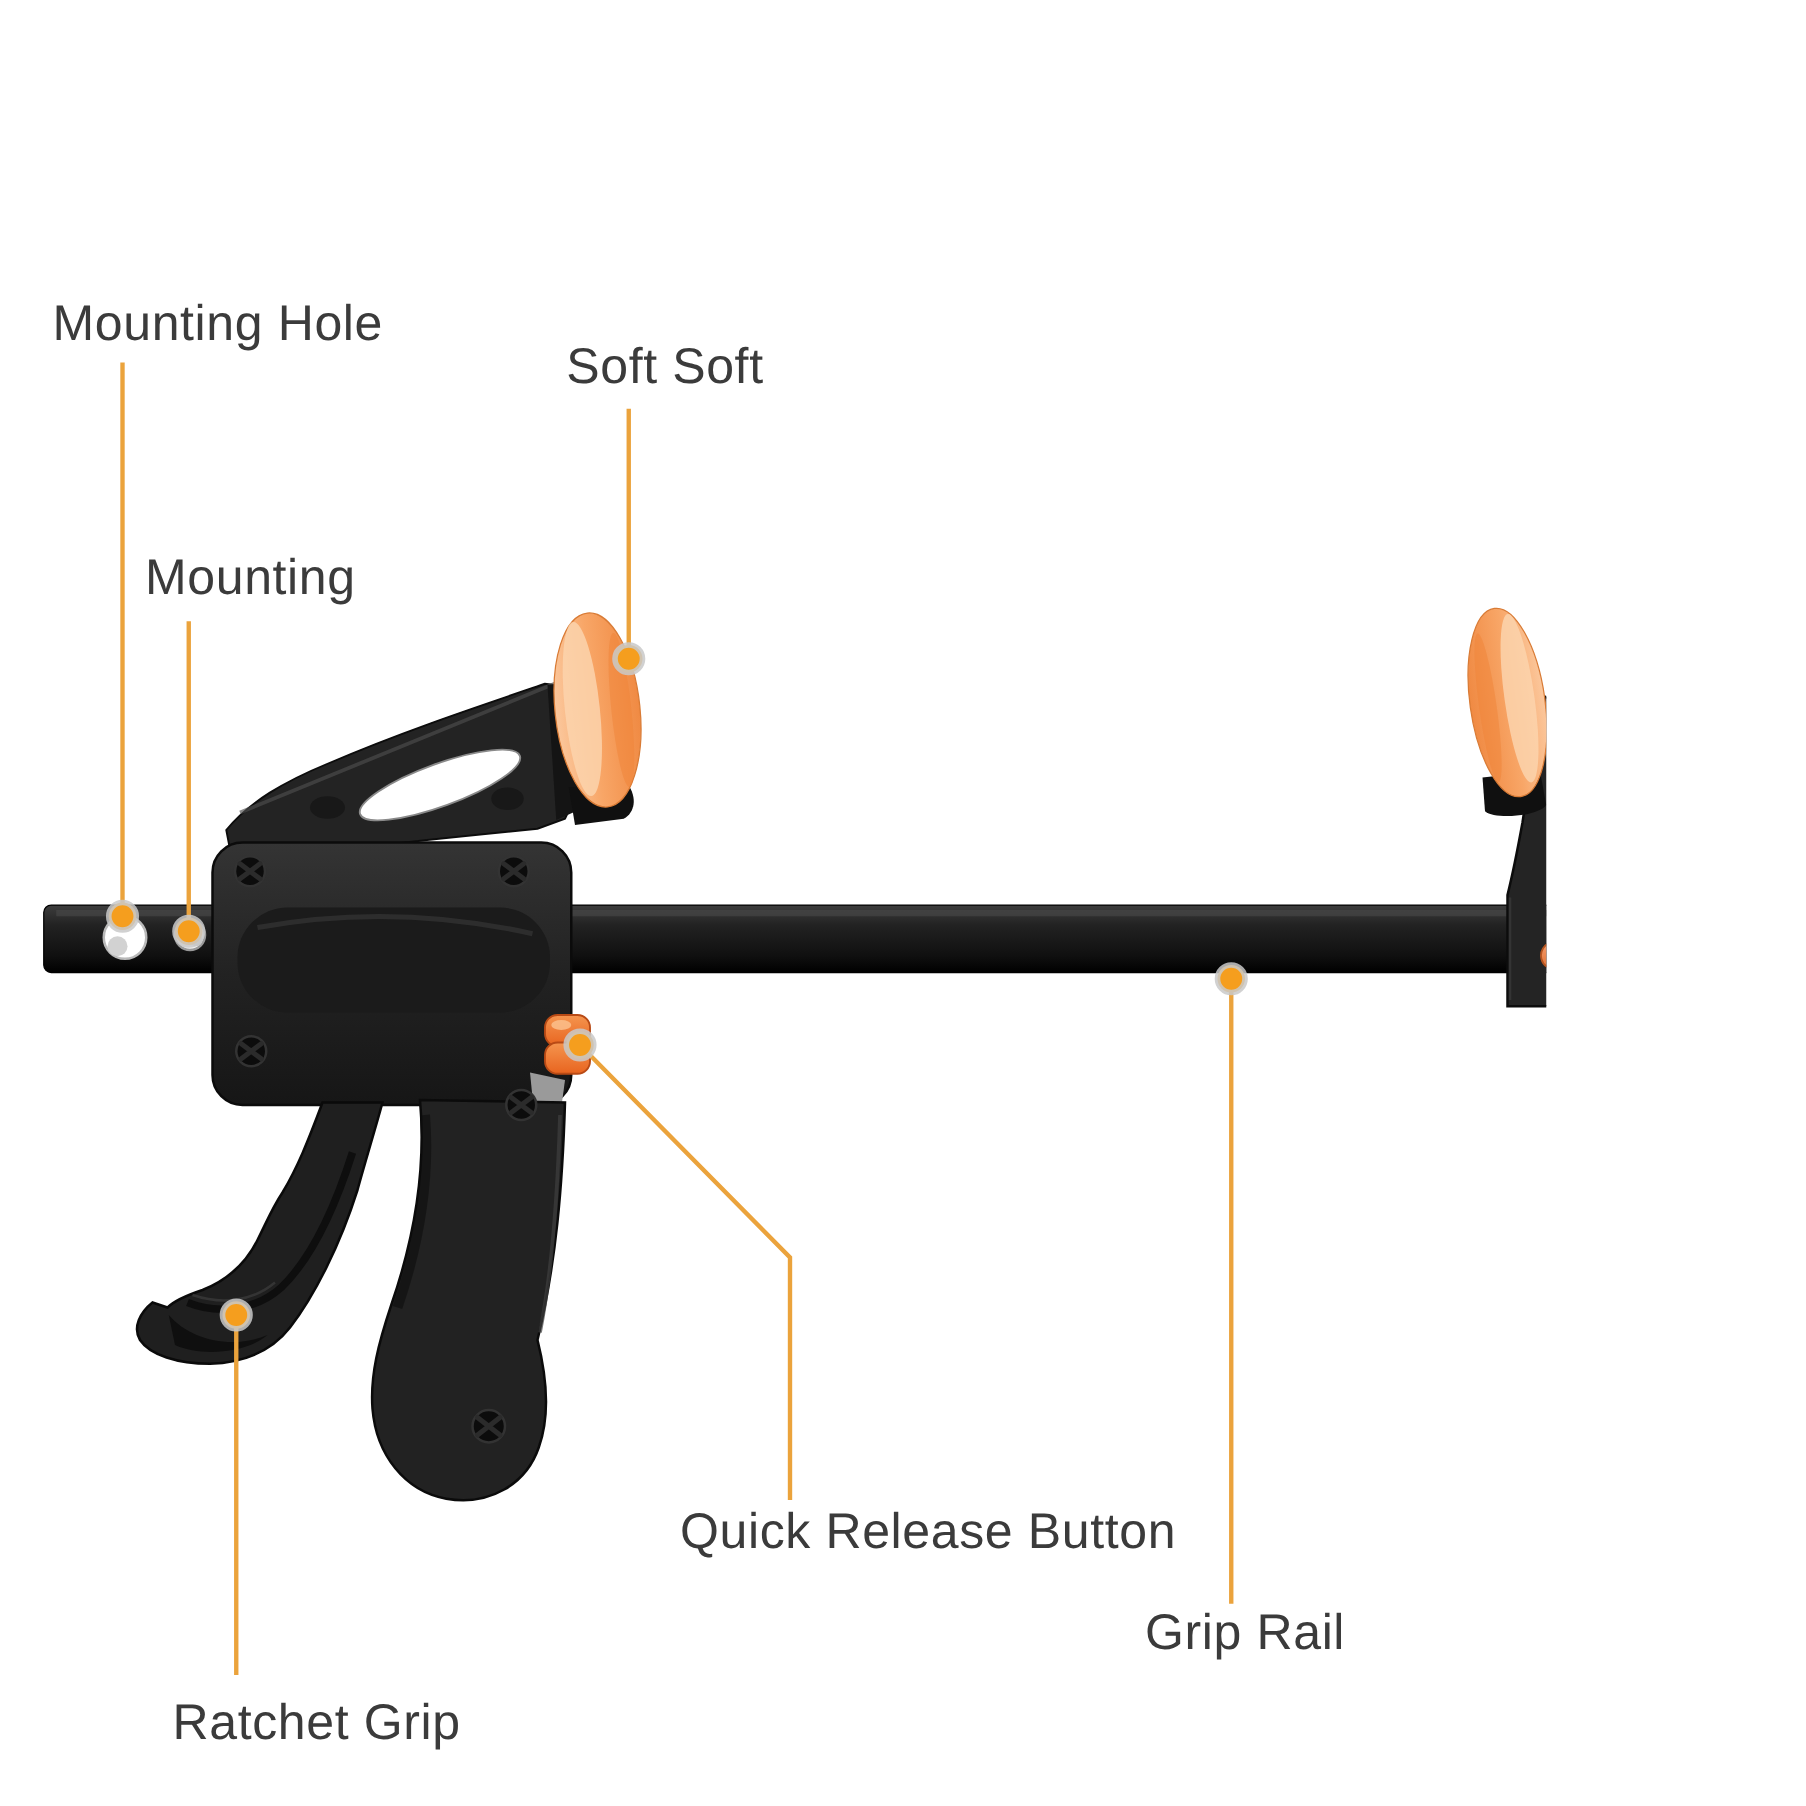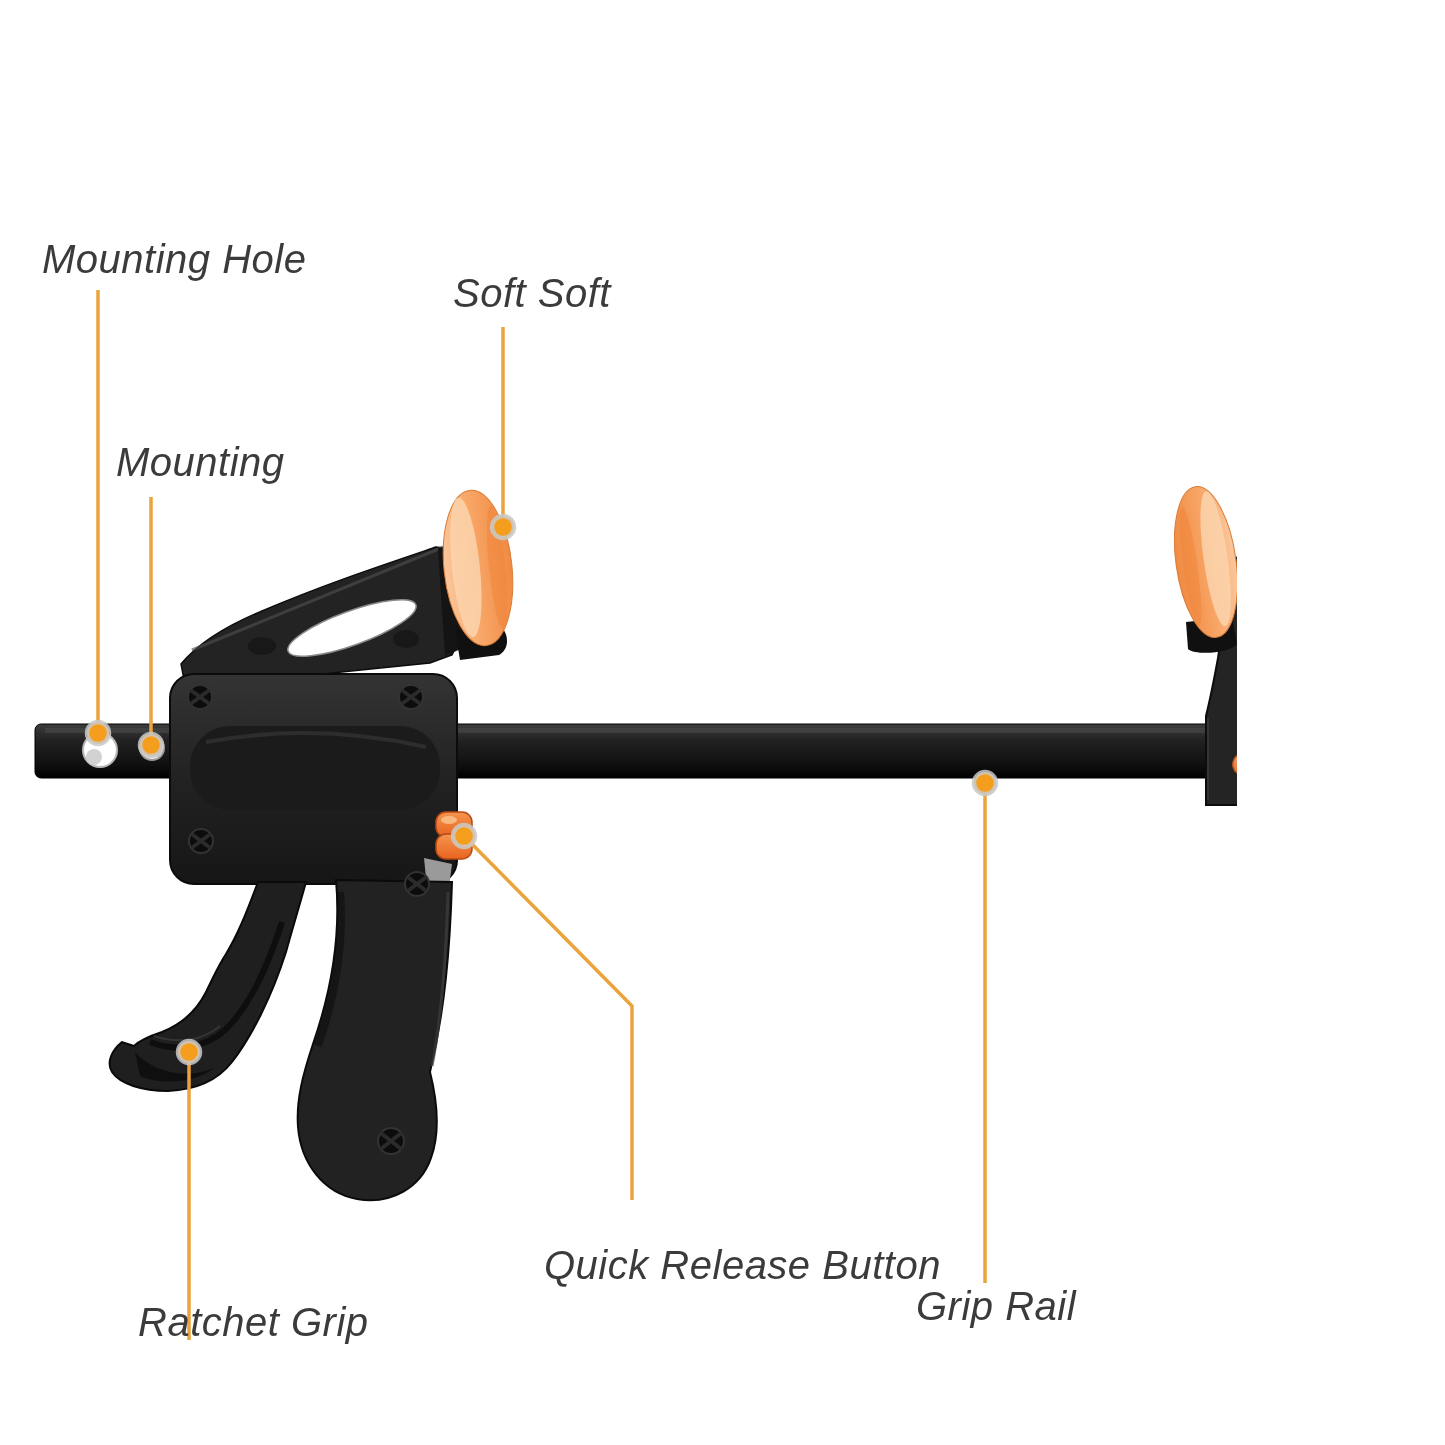--- a/index.html
+++ b/index.html
@@ -14,7 +14,6 @@
     background: #ffffff;
     font-family: "Liberation Sans", sans-serif;
     overflow: hidden;
-    font-style: italic;
   }
   .canvas svg.art {
     position: absolute;

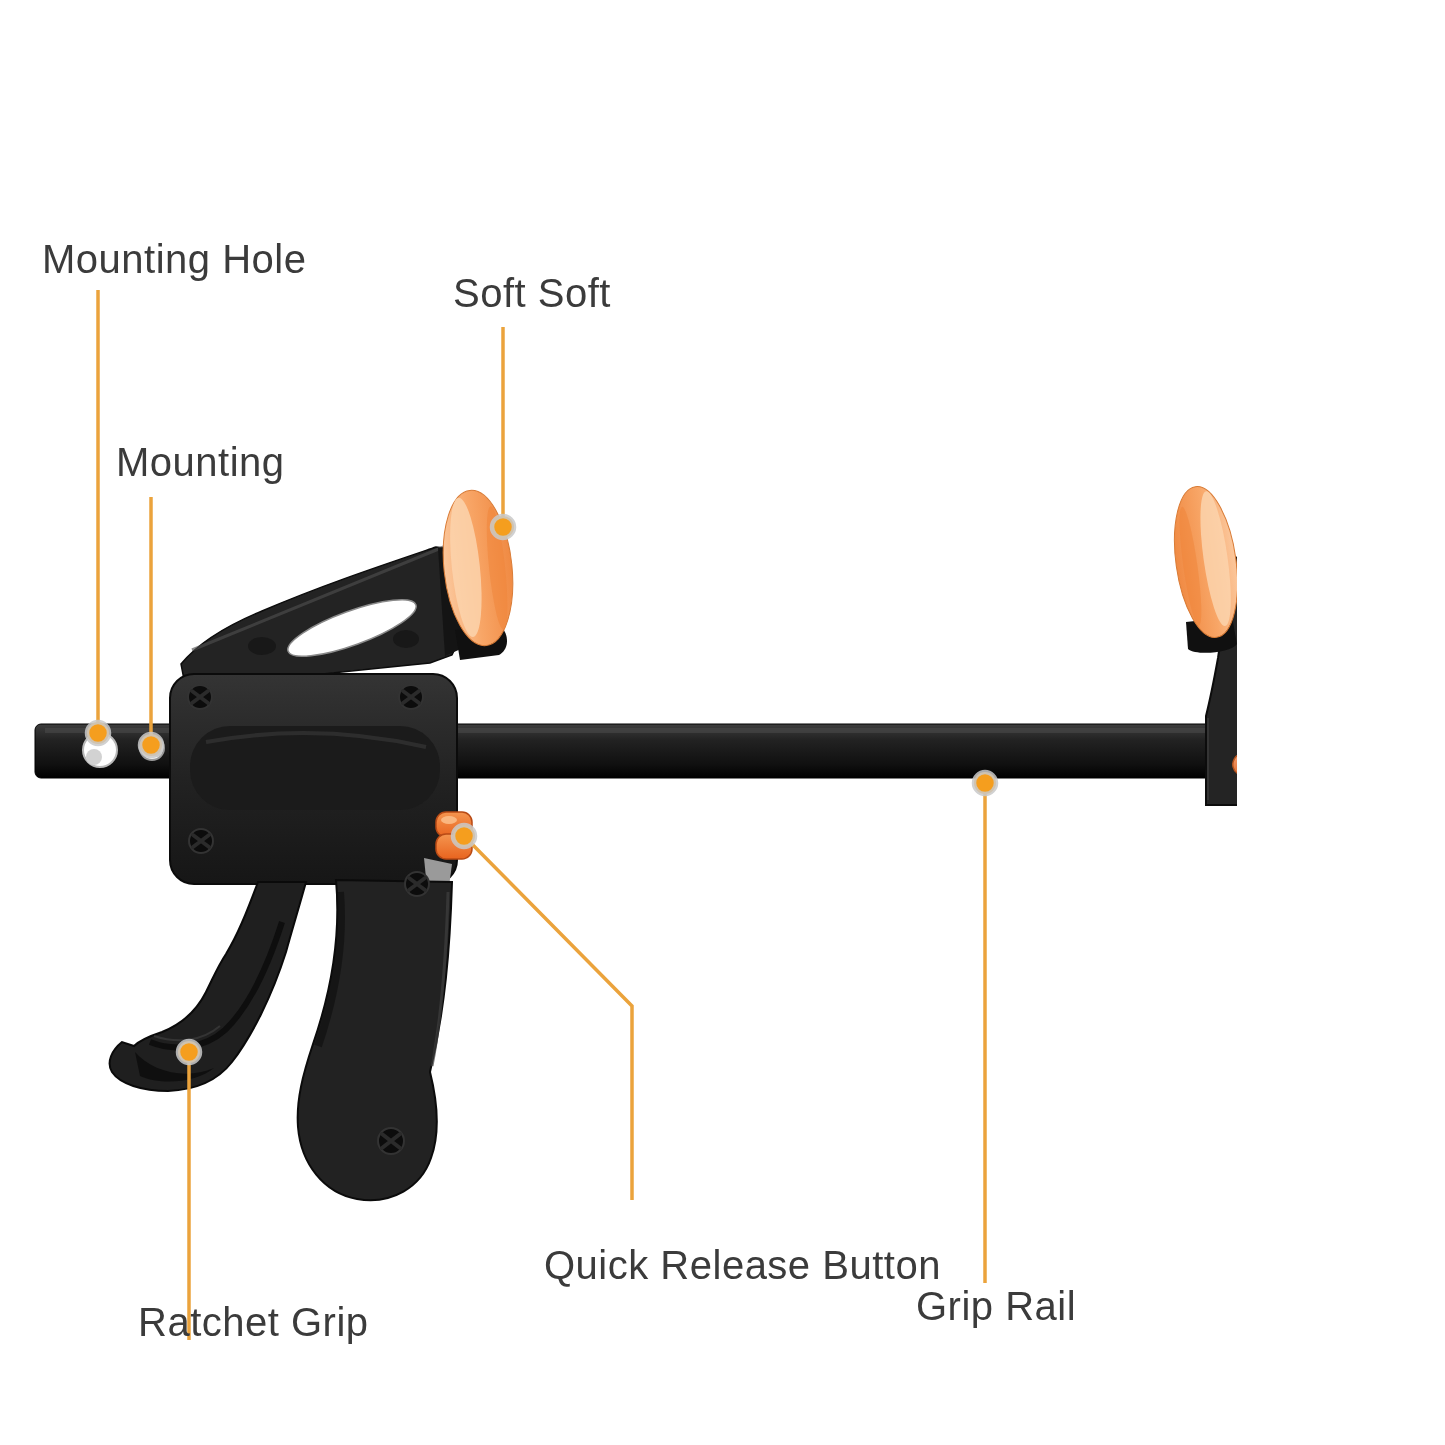--- a/index.html
+++ b/index.html
@@ -31,7 +31,7 @@
   .lbl-mounting-hole  { left: 42px;   top: 237px; }
   .lbl-stopper        { left: 116px;  top: 440px; }
   .lbl-soft-pads      { left: 453px;  top: 271px; }
-  .lbl-quick-release  { left: 544px;  top: 1203px; margin-top: 40px; }
+  .lbl-quick-release  { left: 544px;  top: 1203px; }
   .lbl-ratchet-grip   { left: 138px;  top: 1300px; }
   .lbl-steel-rail     { left: 916px;  top: 1284px; }
   .lbl-locking-screw  { left: 1150px; top: 1102px; }

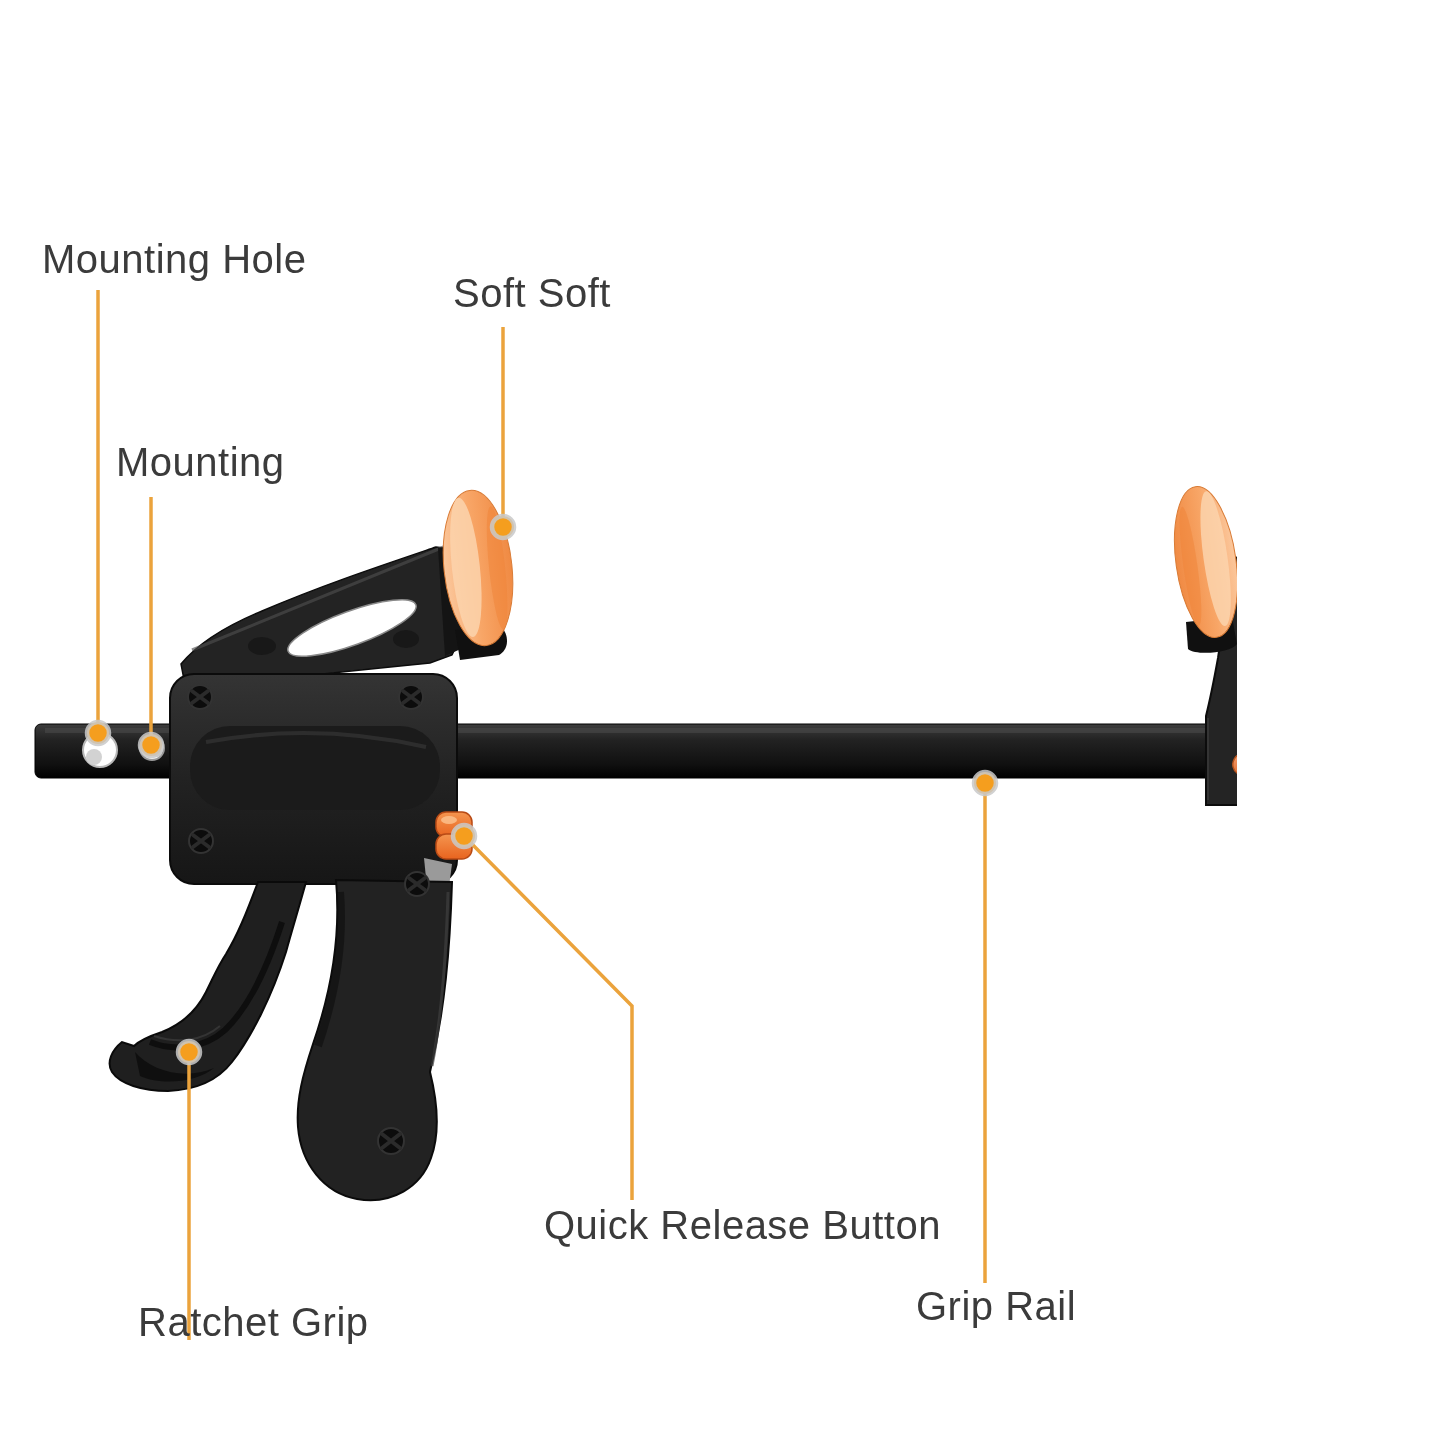--- a/index.html
+++ b/index.html
@@ -32,7 +32,7 @@
   .lbl-stopper        { left: 116px;  top: 440px; }
   .lbl-soft-pads      { left: 453px;  top: 271px; }
   .lbl-quick-release  { left: 544px;  top: 1203px; }
-  .lbl-ratchet-grip   { left: 138px;  top: 1300px; }
+  .lbl-ratchet-grip   { left: 138px;  top: 1356px; }
   .lbl-steel-rail     { left: 916px;  top: 1284px; }
   .lbl-locking-screw  { left: 1150px; top: 1102px; }
 </style>

